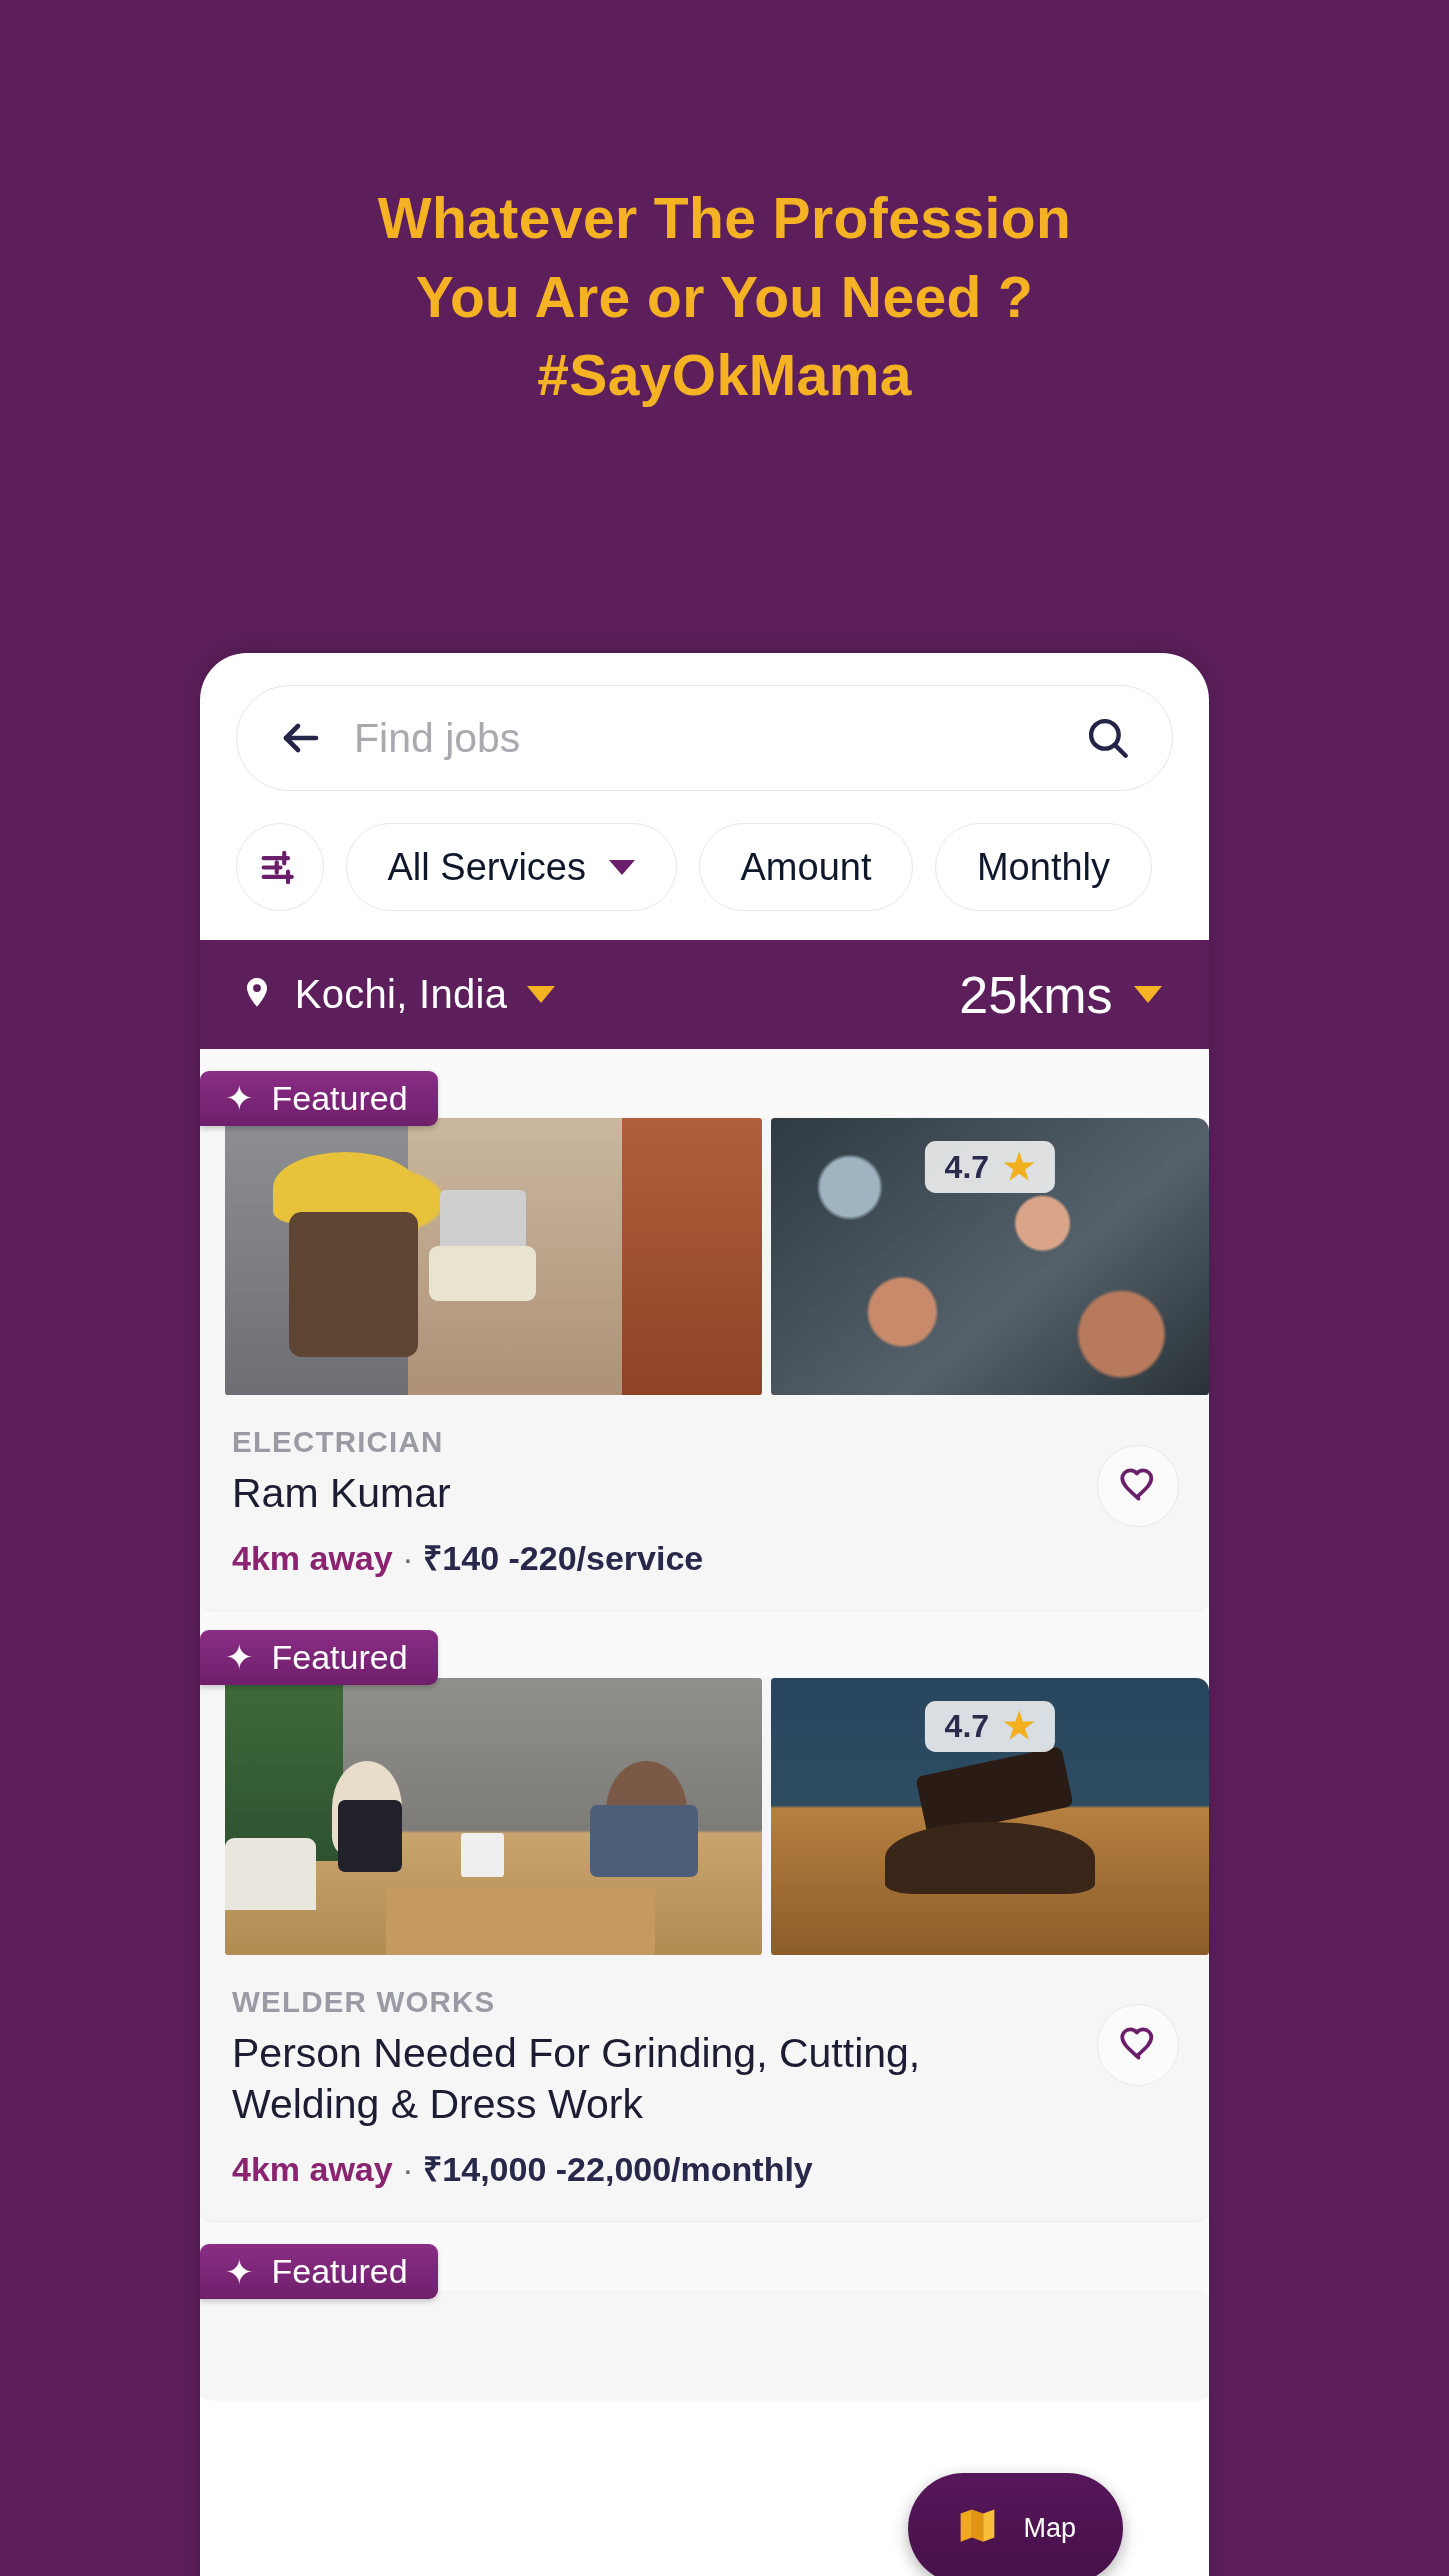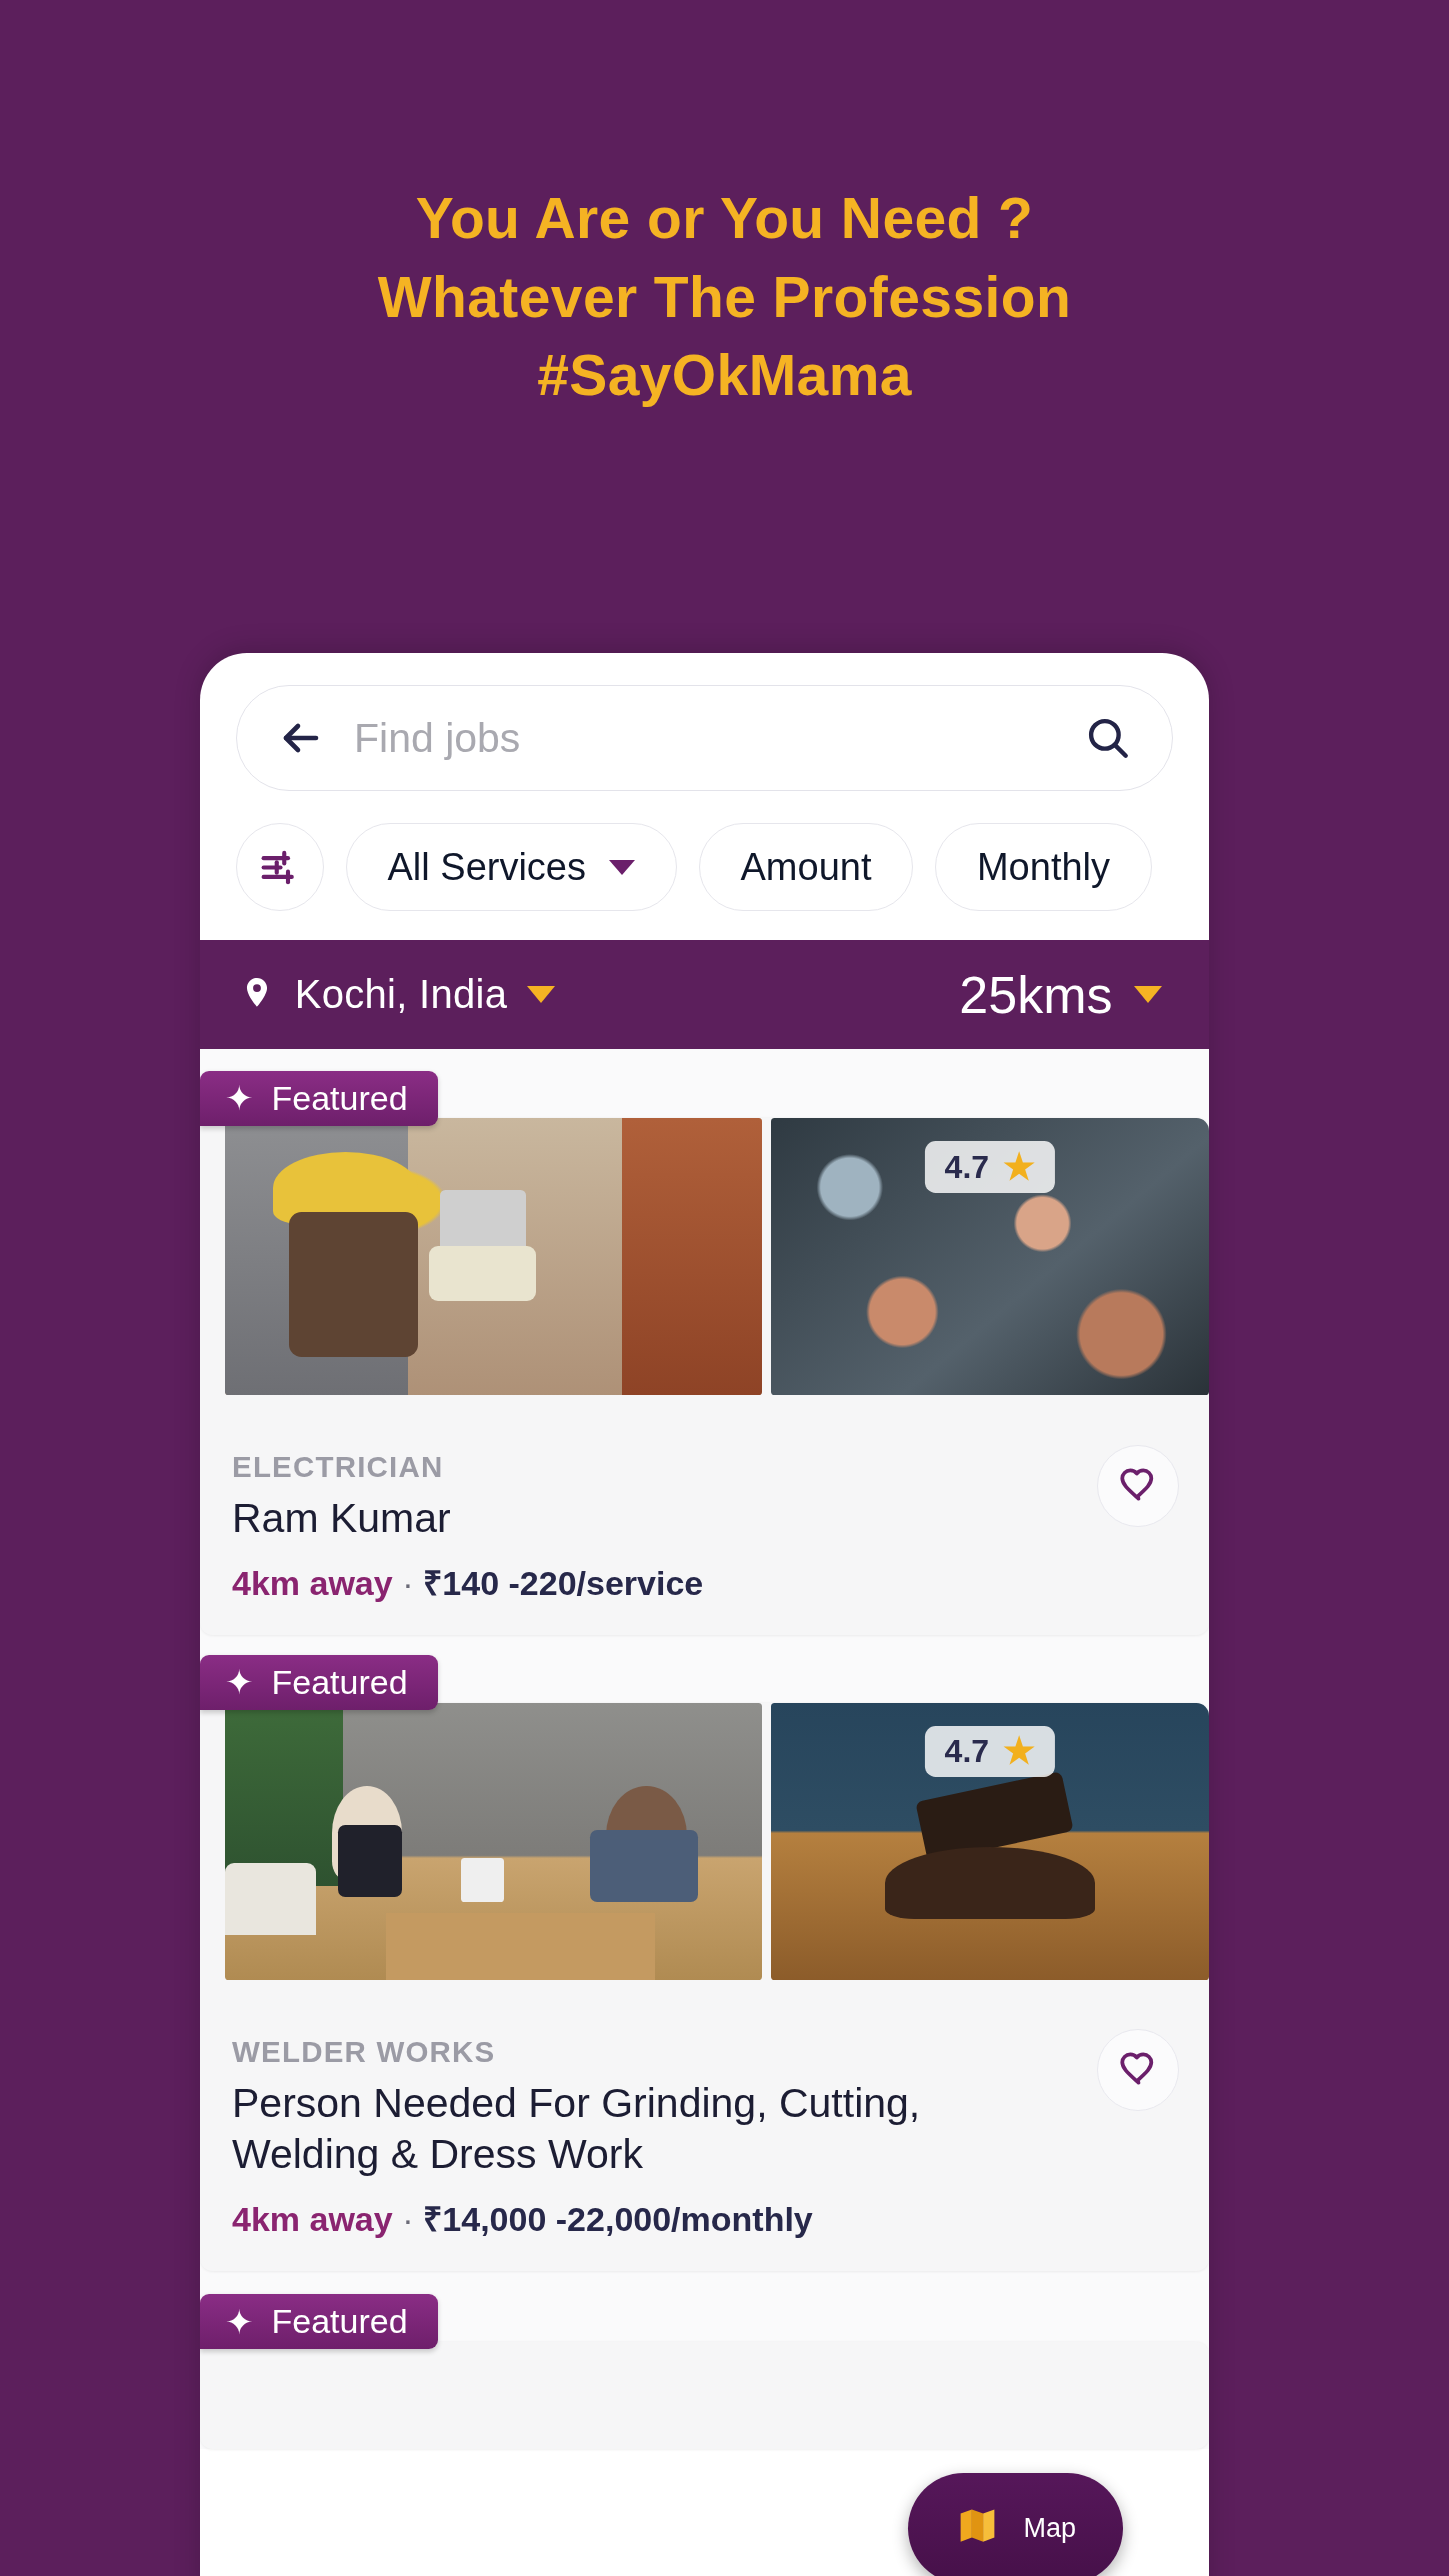--- a/index.html
+++ b/index.html
@@ -189,8 +189,8 @@
 <body>
 
 <div class="hero">
+  <div class="hero-line">Whatever The Profession</div>
   <div class="hero-line">You Are or You Need ?</div>
-  <div class="hero-line">Whatever The Profession</div>
   <div class="hero-line">#SayOkMama</div>
 </div>
 

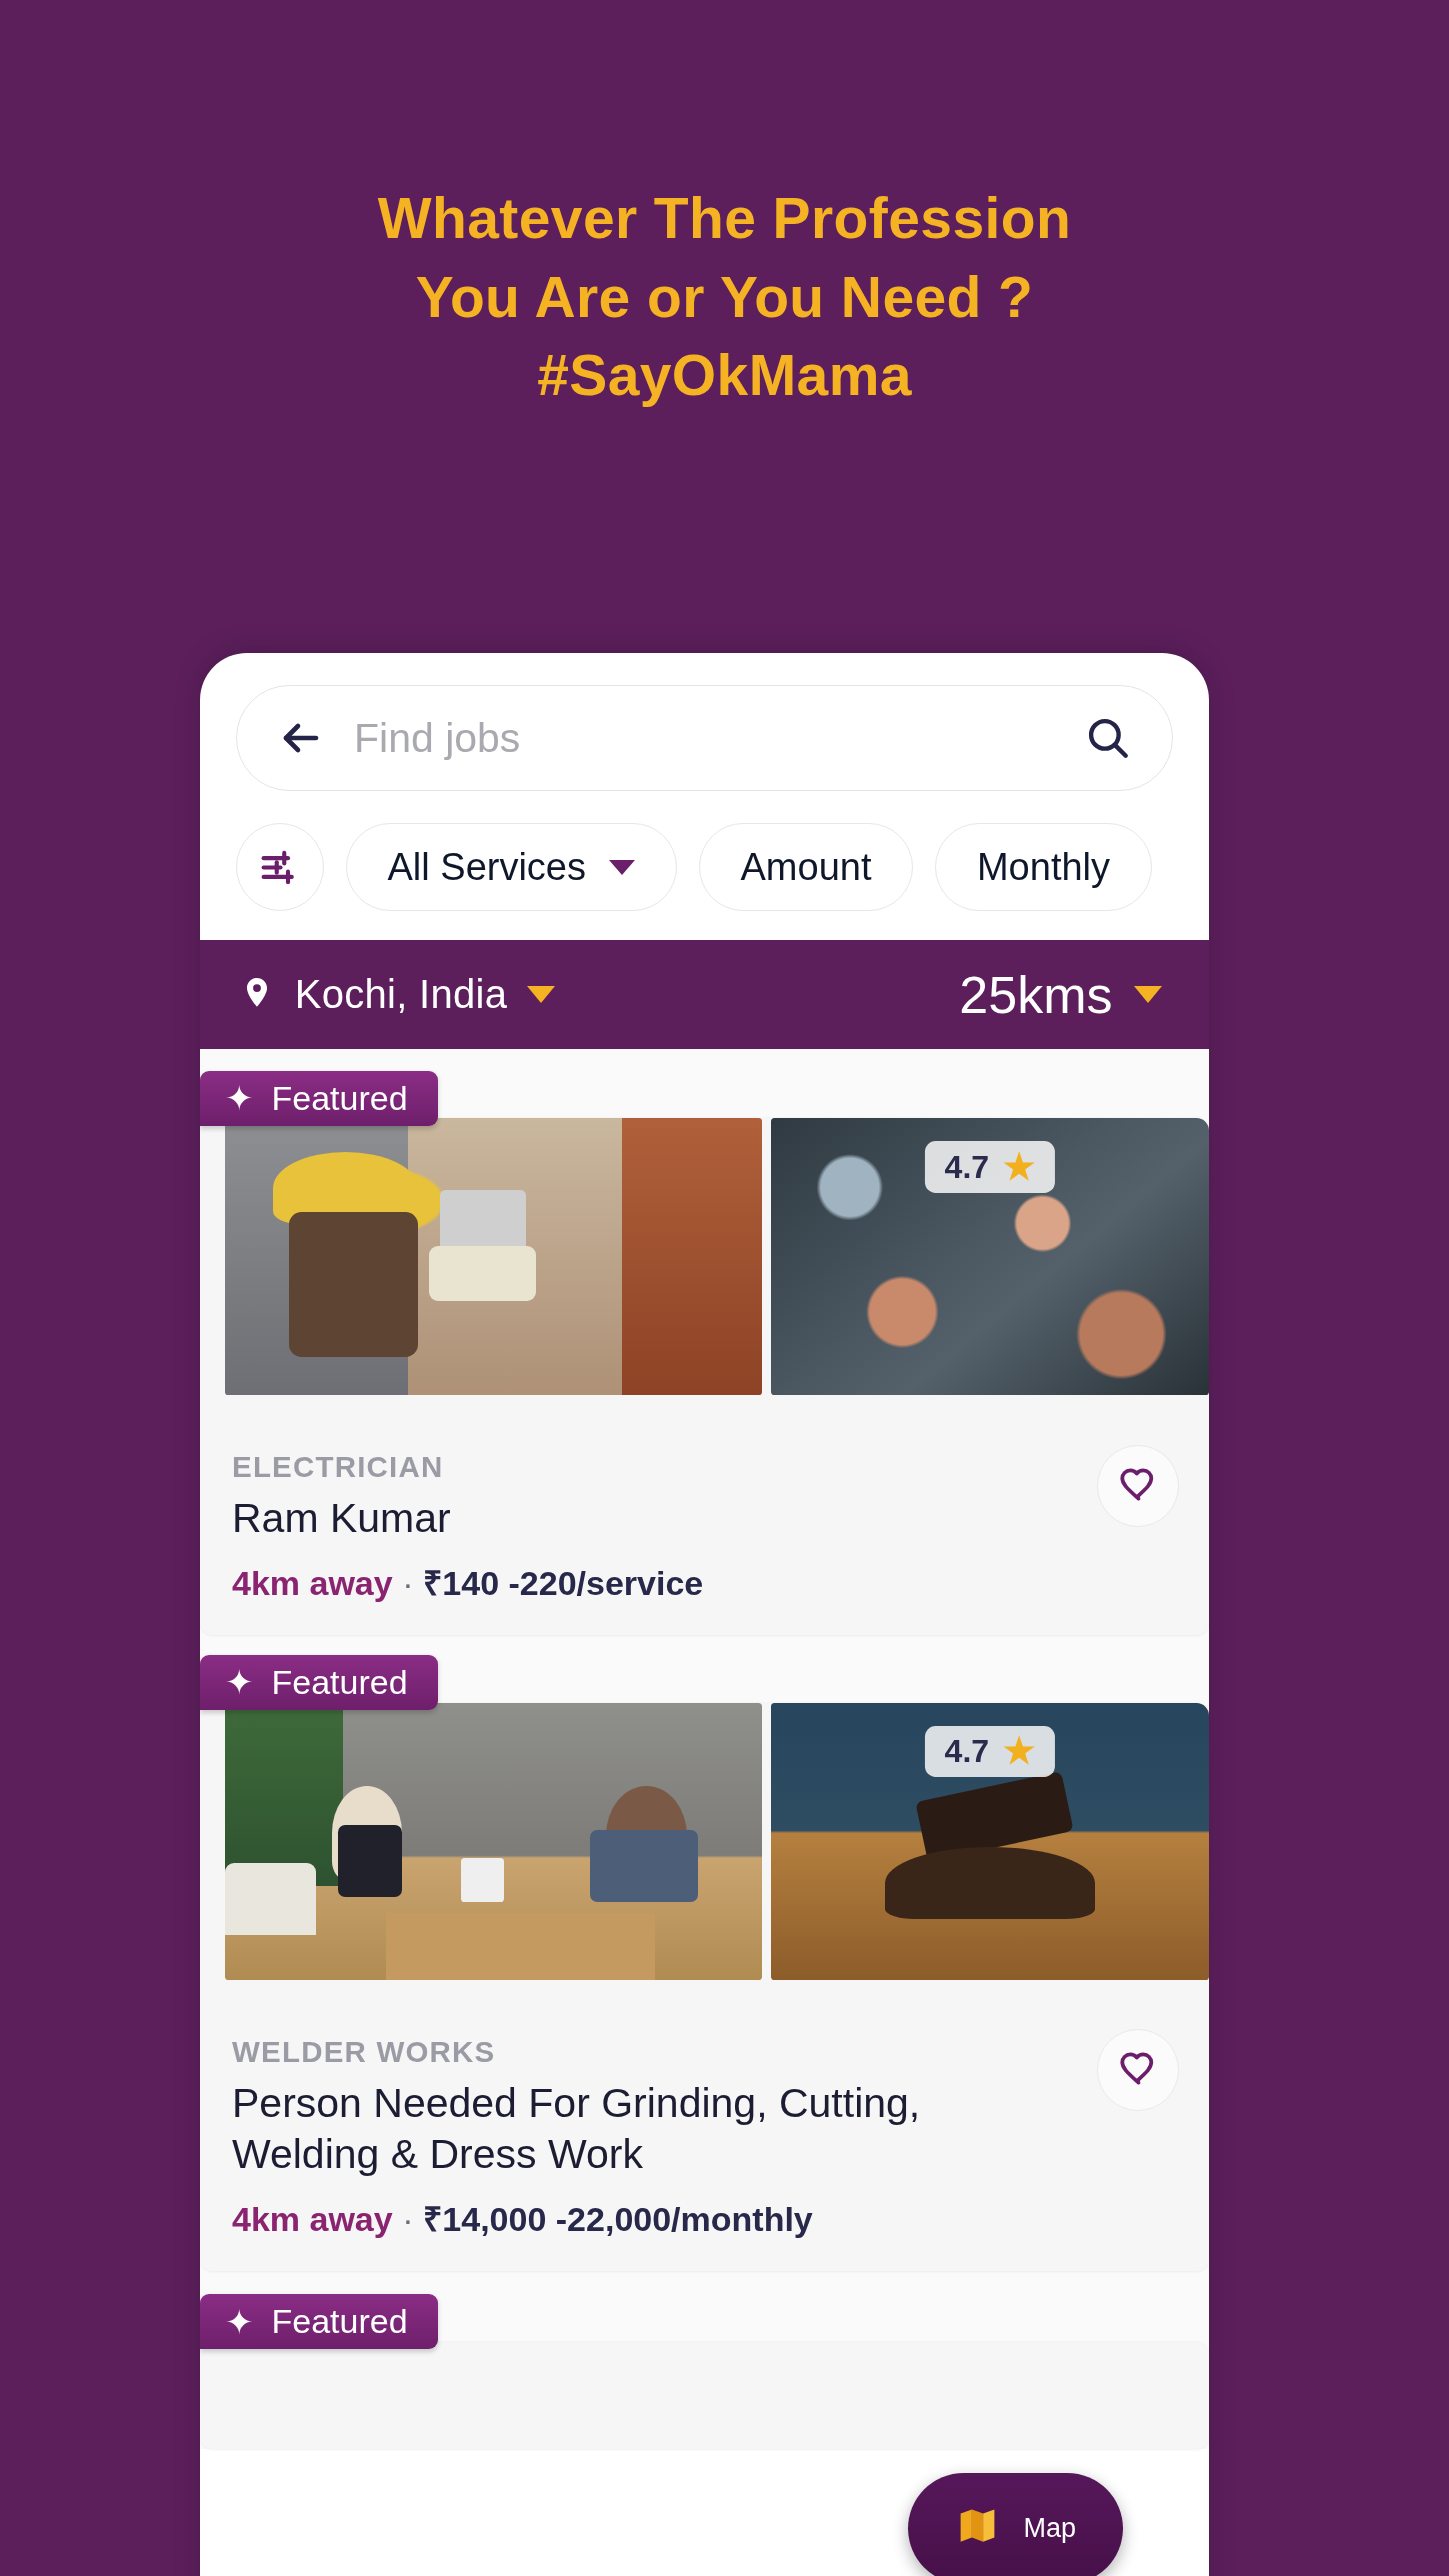--- a/index.html
+++ b/index.html
@@ -154,7 +154,7 @@
   .star{ color:#F2B01E; font-size:36px; line-height:1;}
 
   .info{ display:flex; align-items:flex-start; padding:30px 30px 30px 32px; }
-  .info-main{ flex:1 1 auto;margin-top:25px; }
+  .info-main{ flex:1 1 auto; }
   .cat{ color:#9B9BA5; font-size:29.5px; font-weight:600; letter-spacing:1.2px; text-transform:uppercase; }
   .title{ color:#1C1D33; font-size:41px; font-weight:400; margin-top:9px; line-height:1.26; }
   .meta{ margin-top:14.3px; font-size:34px; }

